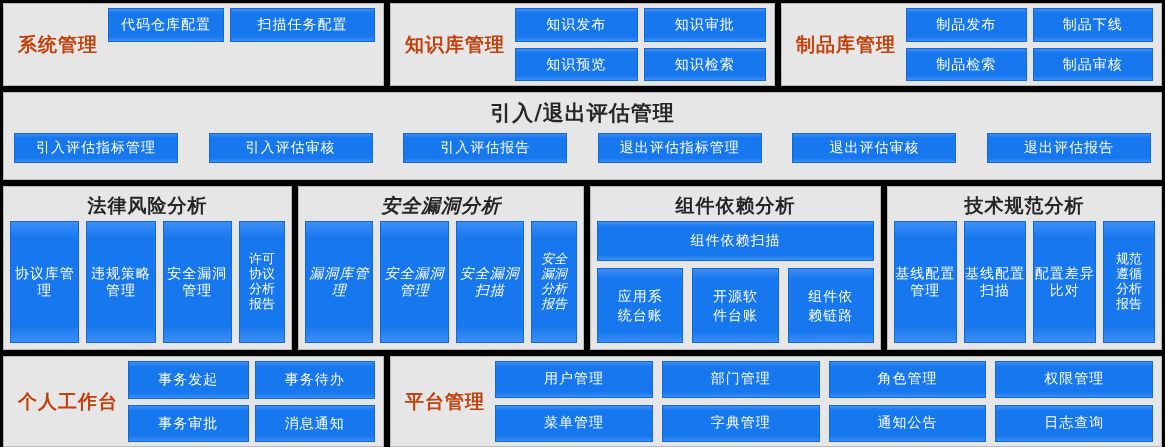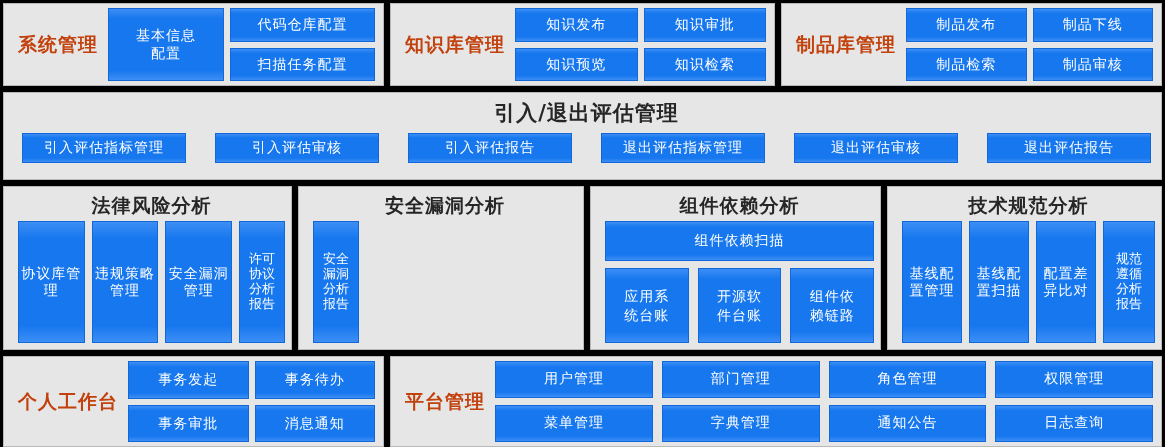--- a/index.html
+++ b/index.html
@@ -162,8 +162,6 @@
     <div class="panel panel-side" style="flex:0 0 381px;">
       <div class="side-label">系统管理</div>
       <div class="btn-grid" style="grid-template-columns: 116px 1fr; grid-template-rows: 1fr 1fr;">
-        <div class="btn" style="grid-row: 1 / span 2;">基本信息
-配置</div>
         <div class="btn">代码仓库配置</div>
         <div class="btn">扫描任务配置</div>
       </div>

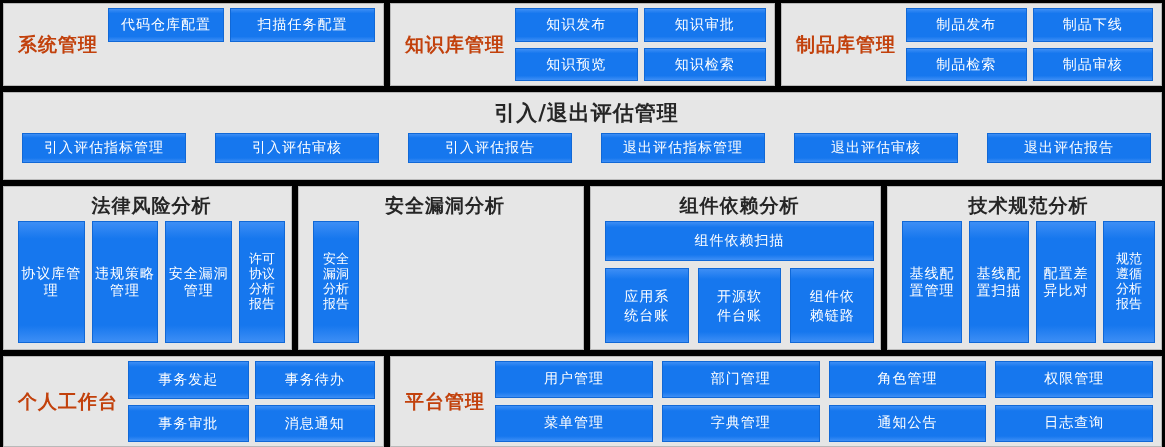--- a/index.html
+++ b/index.html
@@ -64,7 +64,7 @@
   .panel-top {
     display: flex;
     flex-direction: column;
-    padding: 4px 6px 6px 14px;
+    padding: 4px 6px 6px 6px;
   }
   .top-title {
     text-align: center;

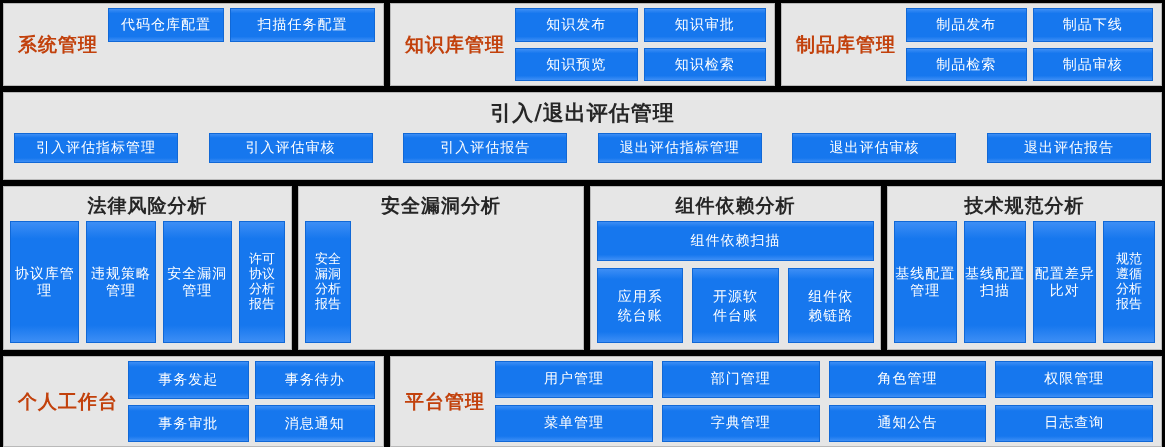--- a/index.html
+++ b/index.html
@@ -219,7 +219,7 @@
       </div>
     </div>
 
-    <div class="panel panel-top" style="flex:0 0 286px;">
+    <div class="panel panel-top" style="flex:0 0 286px;font-style:italic;">
       <div class="top-title">安全漏洞分析</div>
       <div class="analysis-body">
         <div class="btn analysis-side">安全

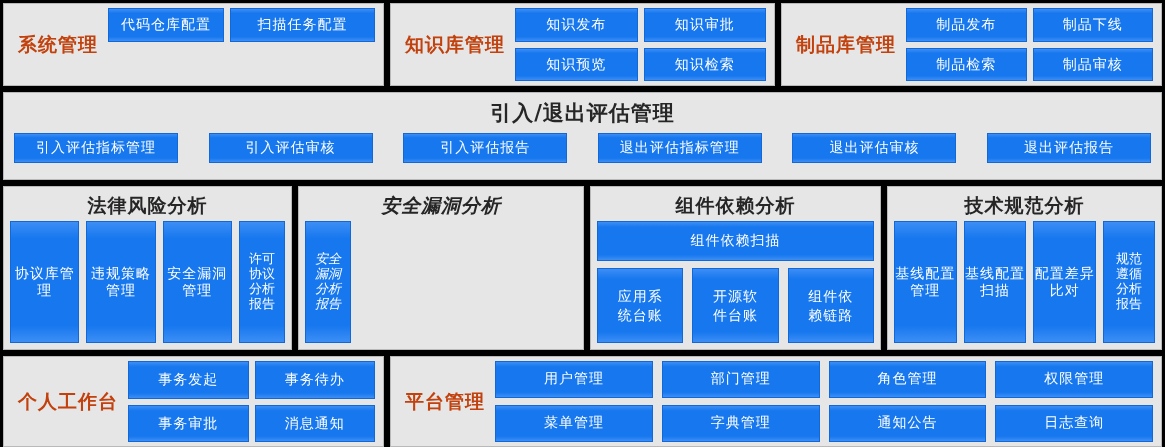--- a/index.html
+++ b/index.html
@@ -222,6 +222,11 @@
     <div class="panel panel-top" style="flex:0 0 286px;font-style:italic;">
       <div class="top-title">安全漏洞分析</div>
       <div class="analysis-body">
+        <div class="analysis-main">
+          <div class="btn">漏洞库管理</div>
+          <div class="btn">安全漏洞管理</div>
+          <div class="btn">安全漏洞扫描</div>
+        </div>
         <div class="btn analysis-side">安全
 漏洞
 分析

